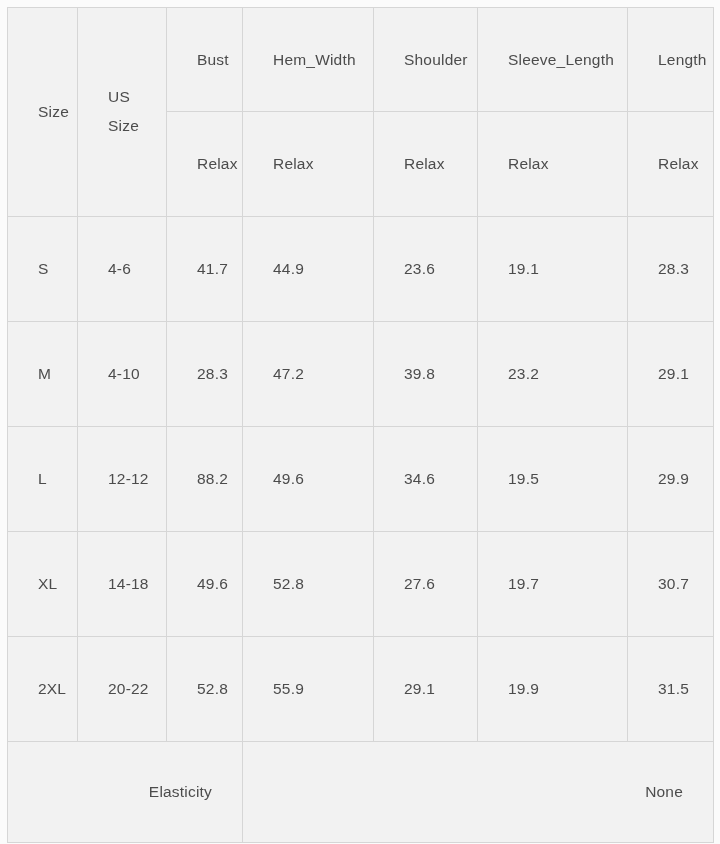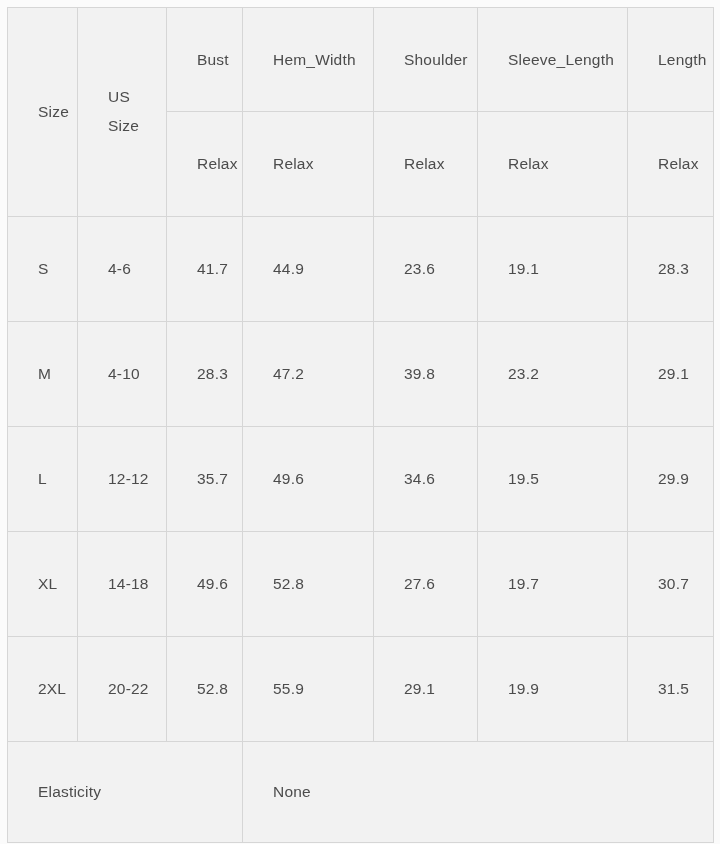--- a/index.html
+++ b/index.html
@@ -142,7 +142,7 @@
       <tr class="data-row">
         <td>L</td>
         <td>12-12</td>
-        <td>35.7</td>
+        <td>88.2</td>
         <td>49.6</td>
         <td>34.6</td>
         <td>19.5</td>

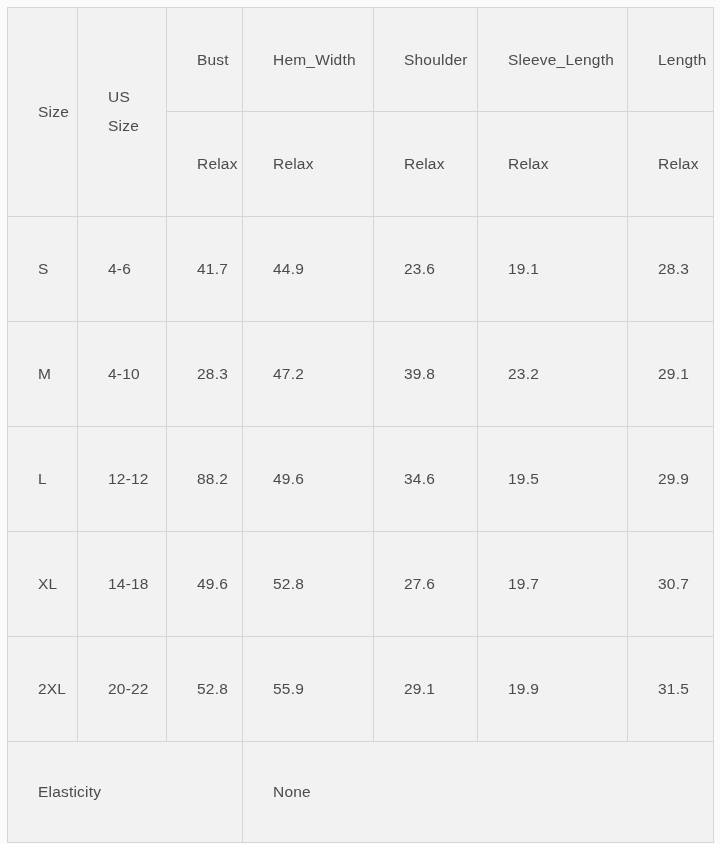--- a/index.html
+++ b/index.html
@@ -66,7 +66,7 @@
   td.corner-ussize .stack-line { display: block; line-height: 1.85; }
 
   tr.data-row td { height: 104px; }
-  tr.elasticity-row td { height: 100px; }
+  tr.elasticity-row td { height: 100px; text-align: right; }
 
   .measure-name { display: block; }
 </style>

